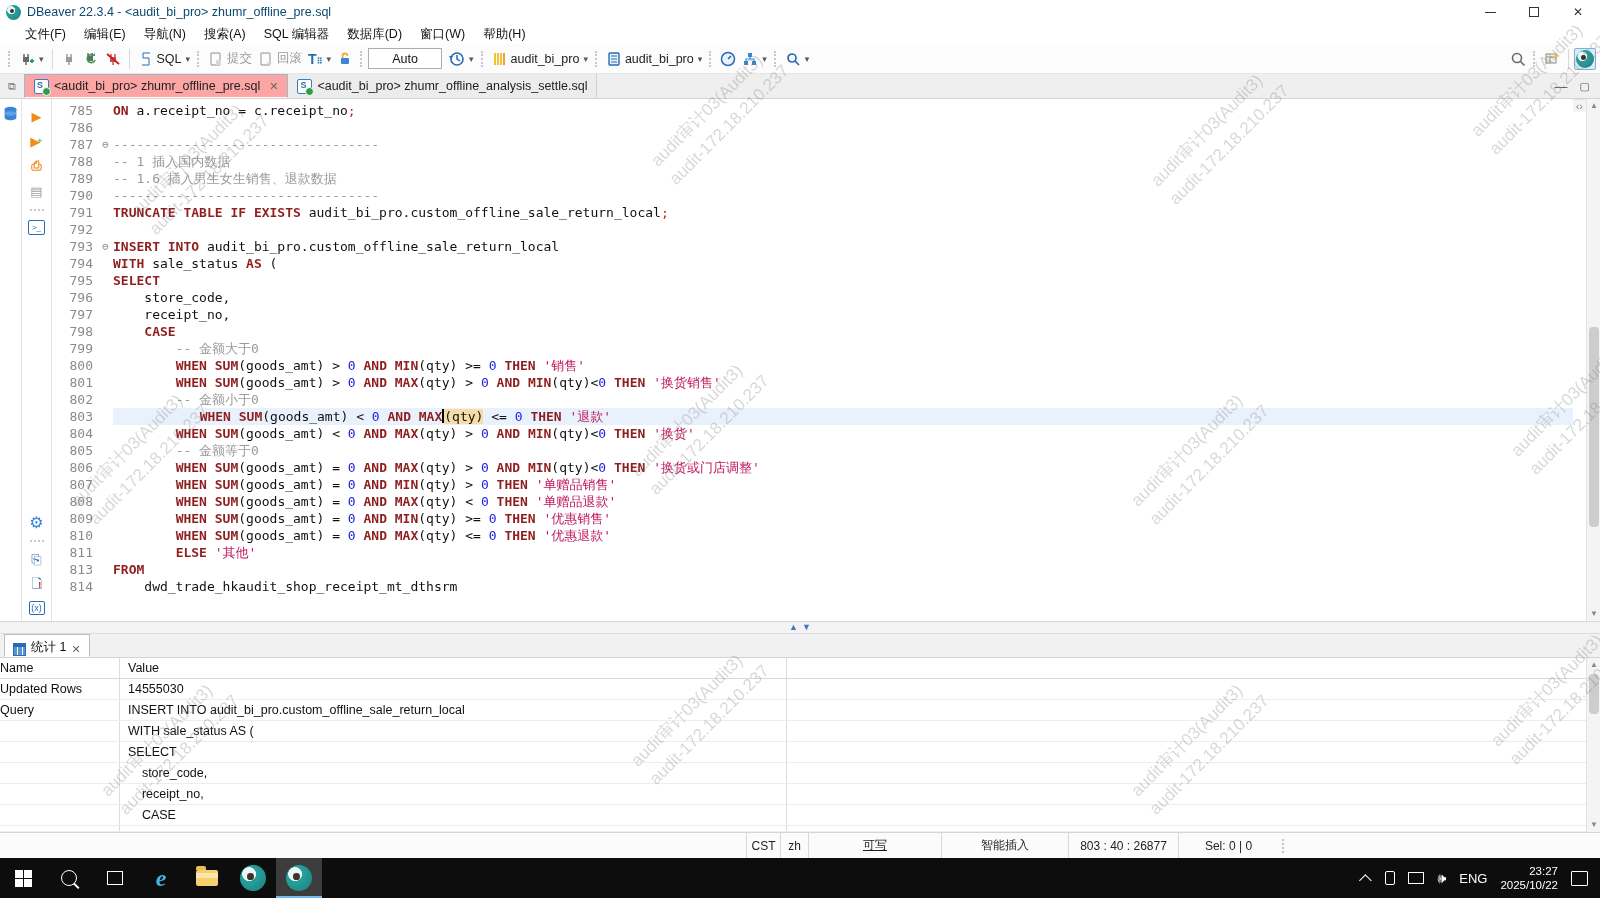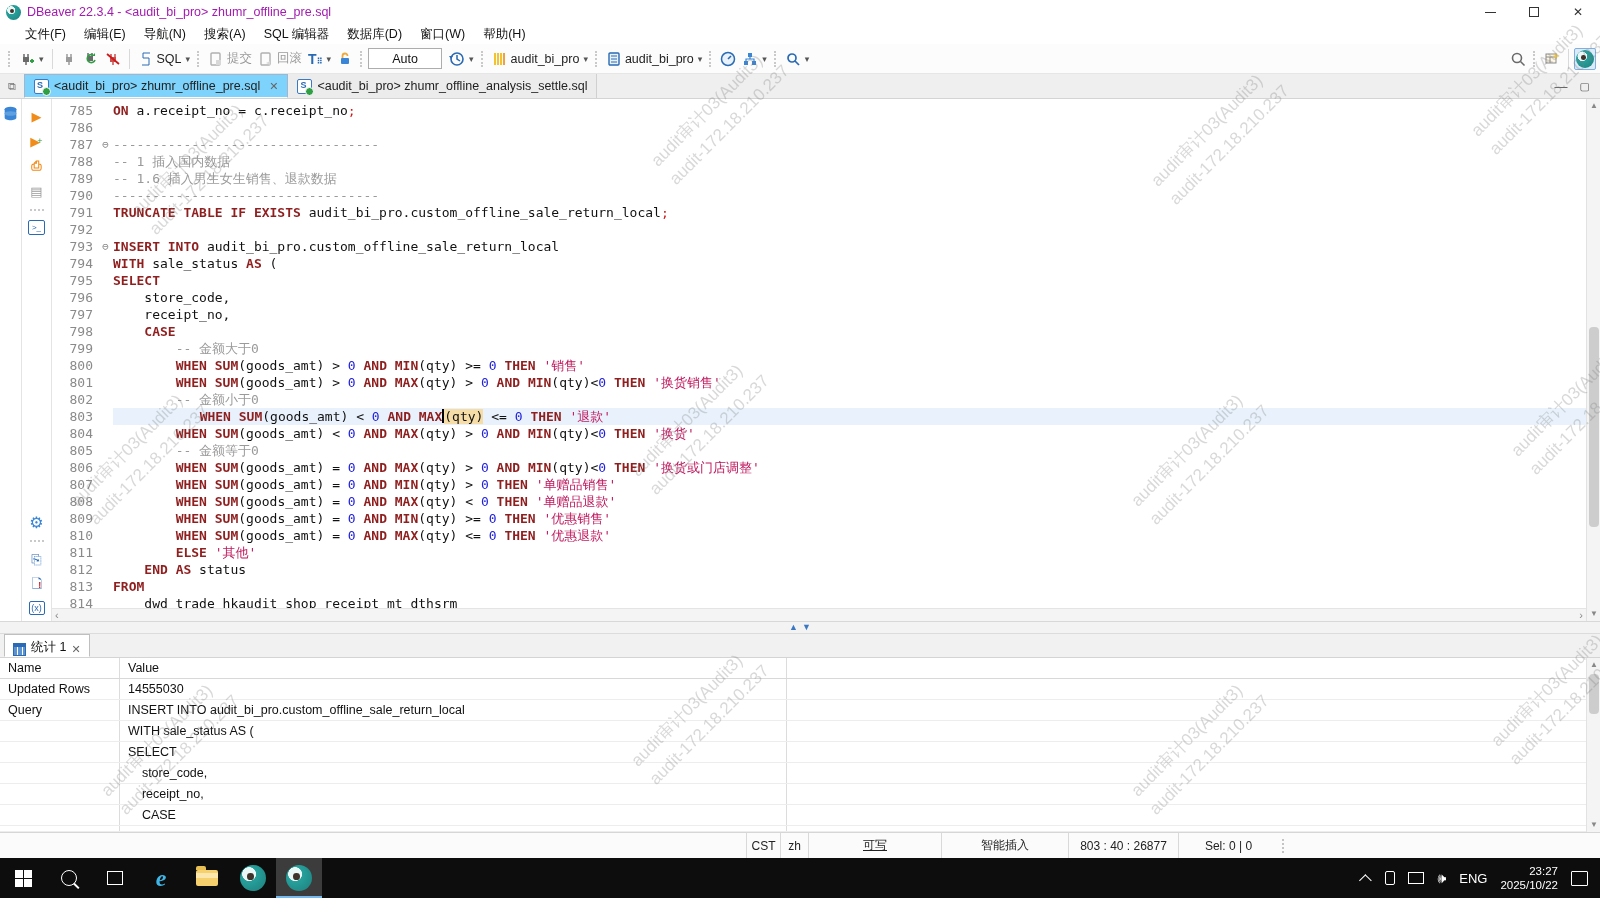--- a/index.html
+++ b/index.html
@@ -9,7 +9,7 @@
 
   
   #titlebar{height:24px;display:flex;align-items:center;background:#fff;padding-left:6px;}
-  #titlebar .ttl{font-size:12.5px;color:#a21caf;margin-left:6px;flex:1;}
+  #titlebar .ttl{font-size:12.5px;color:#0c4a6e;margin-left:6px;flex:1;}
   .winbtn{width:44px;height:24px;display:flex;align-items:center;justify-content:center;color:#333;font-size:12px;}
   .winbtn .bar{width:11px;height:1px;background:#333;}
   .winbtn .box{width:10px;height:10px;border:1px solid #333;}

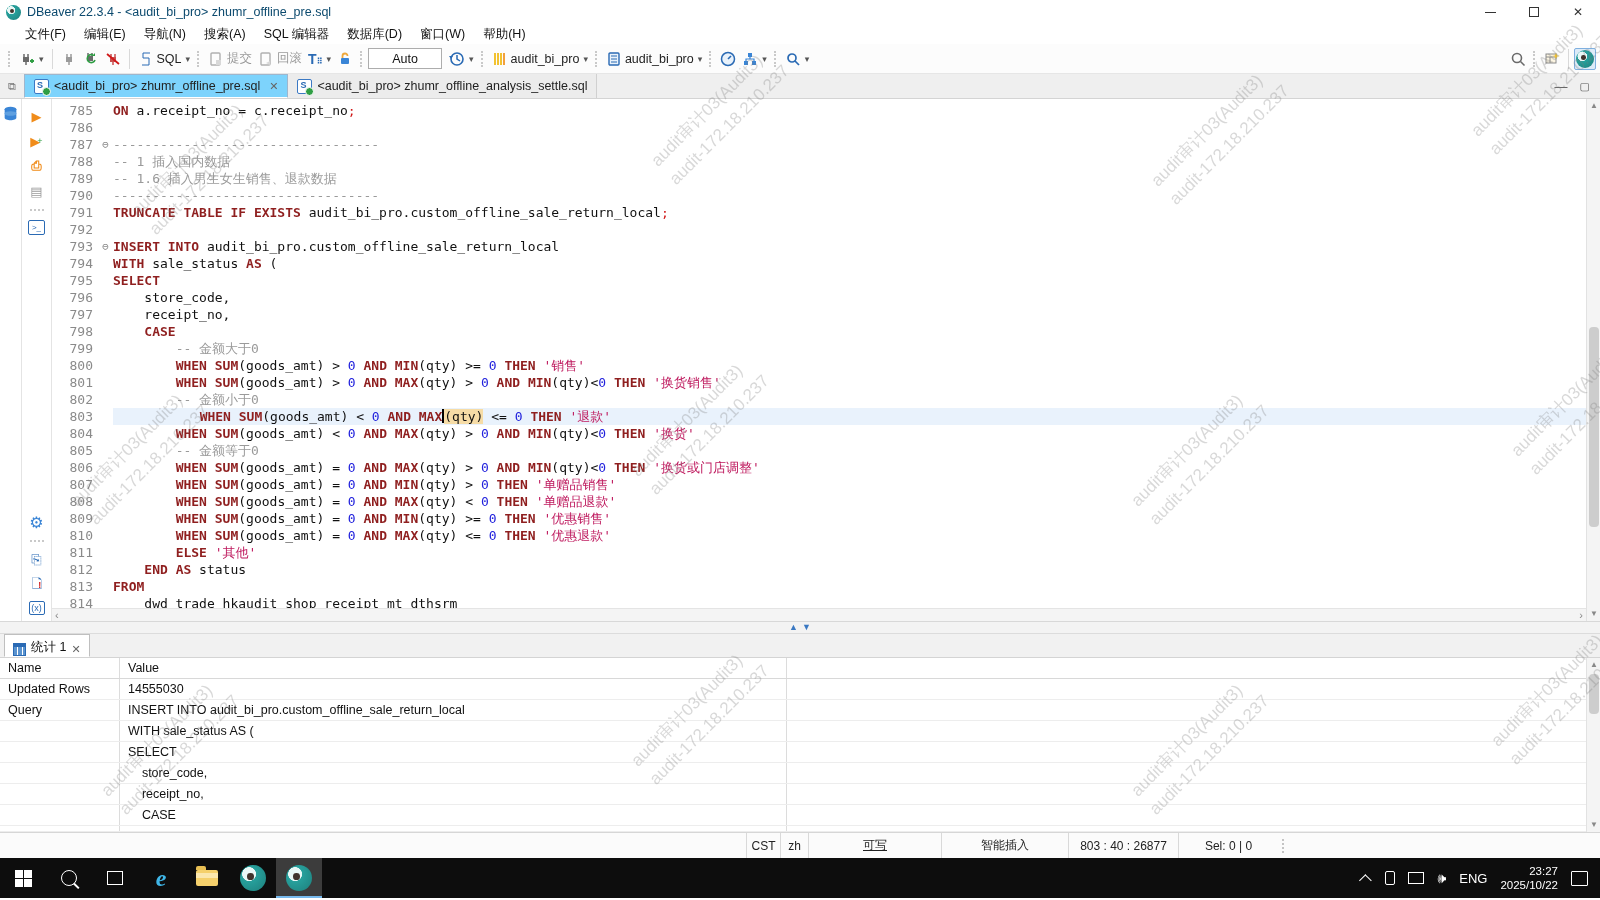--- a/index.html
+++ b/index.html
@@ -37,7 +37,7 @@
   #tabrow{height:25px;background:#efefef;border-bottom:1px solid #d4d4d4;display:flex;align-items:flex-end;}
   #tabrow .corner{width:24px;height:100%;display:flex;align-items:center;justify-content:center;color:#777;}
   .tab{height:24px;display:flex;align-items:center;padding:0 9px;font-size:12.5px;color:#222;background:#ececec;border-right:1px solid #d0d0d0;gap:5px;white-space:nowrap;}
-  .tab.active{background:#7dd3fc;border:1px solid #9fb6cd;border-bottom:1px solid #fff;}
+  .tab.active{background:#fca5a5;border:1px solid #9fb6cd;border-bottom:1px solid #fff;}
   .tab .x{color:#666;font-size:11px;margin-left:4px;}
   #tabrow .rightbtns{margin-left:auto;display:flex;gap:12px;padding:0 10px;color:#555;align-items:center;height:100%;}
   .sqlfile{width:15px;height:15px;position:relative;background:#fff;border:1px solid #3b79c4;border-radius:2px;}

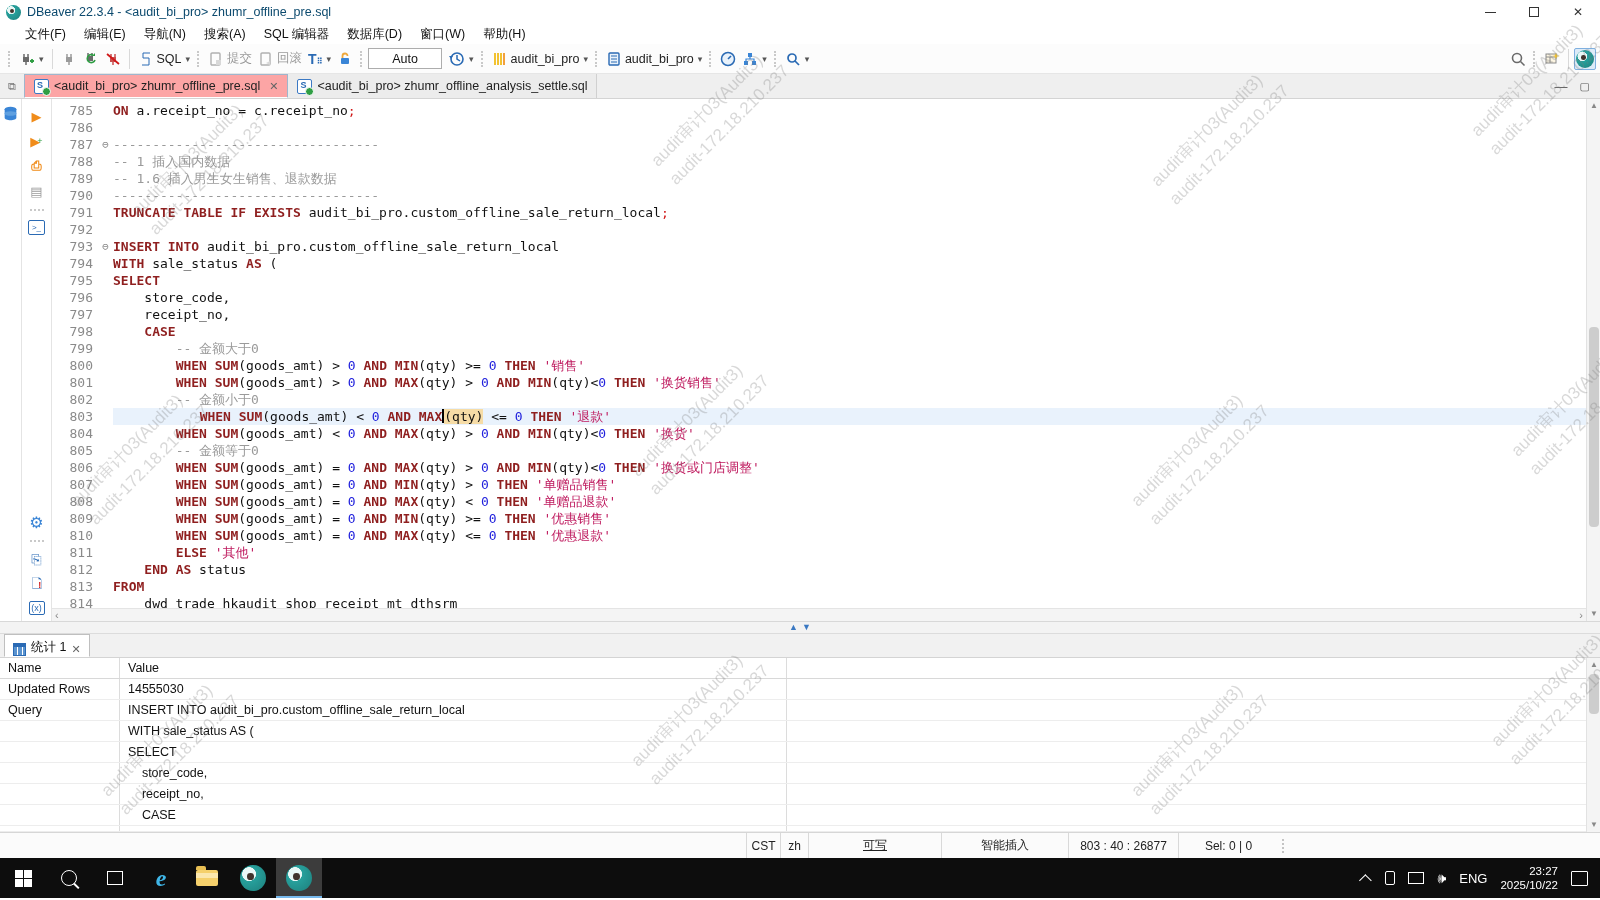--- a/index.html
+++ b/index.html
@@ -50,7 +50,7 @@
   #vtoolbar{width:30px;border-right:1px solid #e4e4e4;display:flex;flex-direction:column;align-items:center;padding-top:8px;gap:7px;}
   .vt-icon{width:18px;height:18px;display:flex;align-items:center;justify-content:center;font-size:13px;}
   .vt-sep{width:14px;border-top:2px dotted #c9c9c9;margin:2px 0;}
-  #editor{flex:1;display:flex;flex-direction:column;overflow:hidden;}
+  #editor{flex:1;display:flex;flex-direction:row;overflow:hidden;}
   #codewrap{flex:1;overflow:hidden;padding-top:3px;}
   .line{display:flex;height:17px;line-height:17px;font-size:13px;}
   .gut{width:46px;text-align:right;padding-right:5px;color:#8a8a8a;flex:none;background:#fff;}

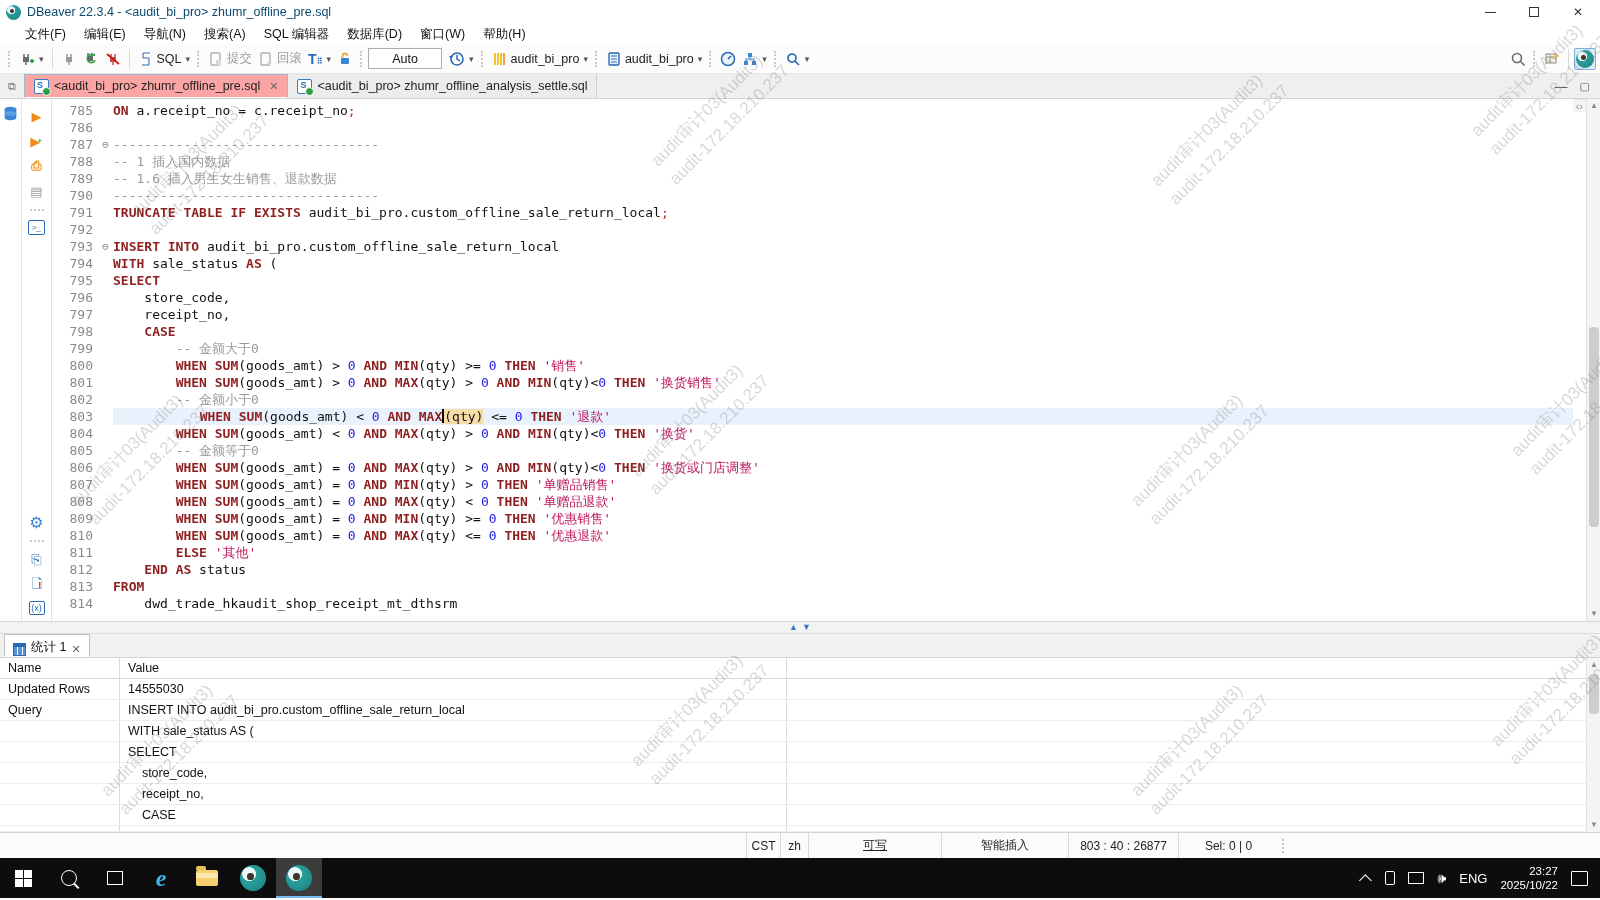--- a/index.html
+++ b/index.html
@@ -472,11 +472,6 @@
           <div class="codetxt"><span class="sg-p">        </span><span class="sg-k">ELSE</span><span class="sg-p"> </span><span class="sg-s">'其他'</span></div>
         </div>
         <div class="line mono">
-          <div class="gut">812</div>
-          <div class="fold"></div>
-          <div class="codetxt"><span class="sg-p">    </span><span class="sg-k">END</span><span class="sg-p"> </span><span class="sg-k">AS</span><span class="sg-p"> status</span></div>
-        </div>
-        <div class="line mono">
           <div class="gut">813</div>
           <div class="fold"></div>
           <div class="codetxt"><span class="sg-k">FROM</span></div>

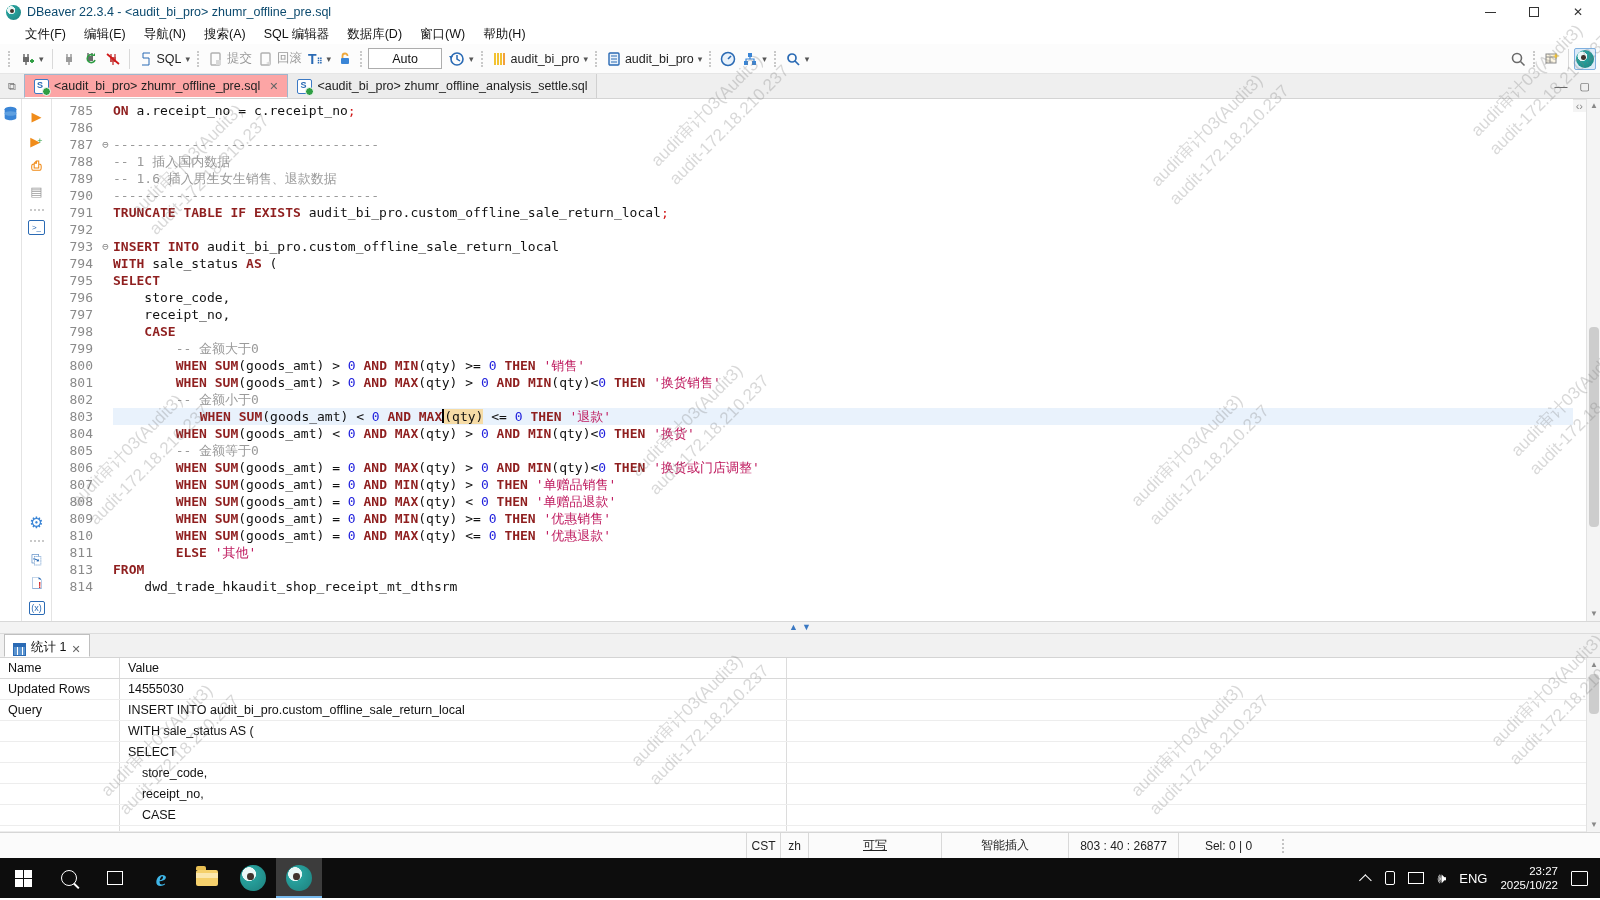--- a/index.html
+++ b/index.html
@@ -84,7 +84,7 @@
   #btable{position:relative;background:#fff;height:174px;overflow:hidden;}
   .trow{display:flex;height:21px;line-height:21px;border-bottom:1px solid #ededed;font-size:12.5px;color:#111;}
   .trow.hdr{border-bottom:1px solid #d8d8d8;}
-  .tc1{width:120px;padding-left:8px;border-right:1px solid #dcdcdc;flex:none;}
+  .tc1{width:120px;padding-left:0;border-right:1px solid #dcdcdc;flex:none;}
   .tc2{width:667px;padding-left:8px;border-right:1px solid #dcdcdc;flex:none;white-space:pre;}
   .tc3{flex:1;}
   #bvscroll{position:absolute;right:0;top:0;width:14px;height:100%;background:#f4f4f4;border-left:1px solid #e2e2e2;}

